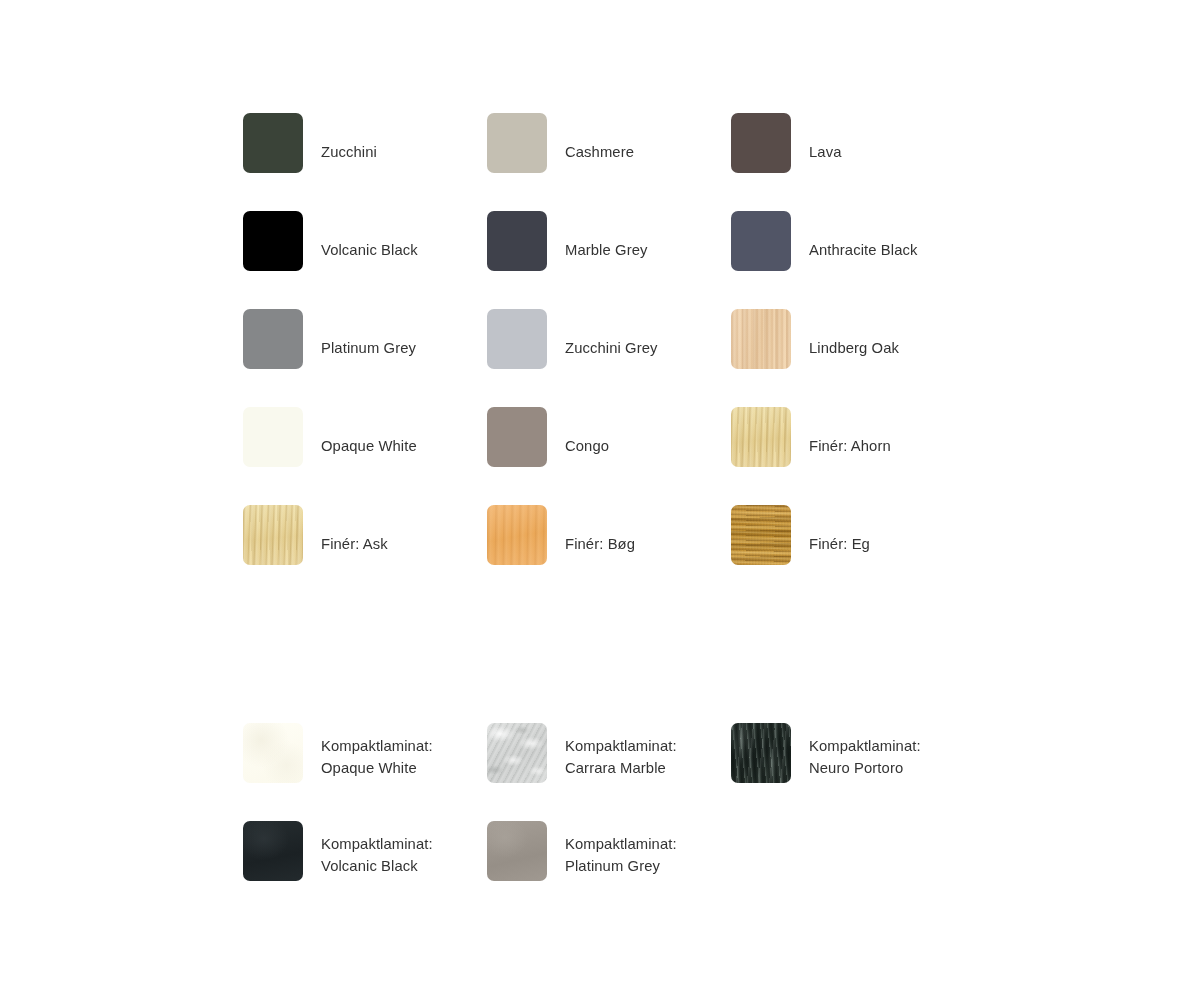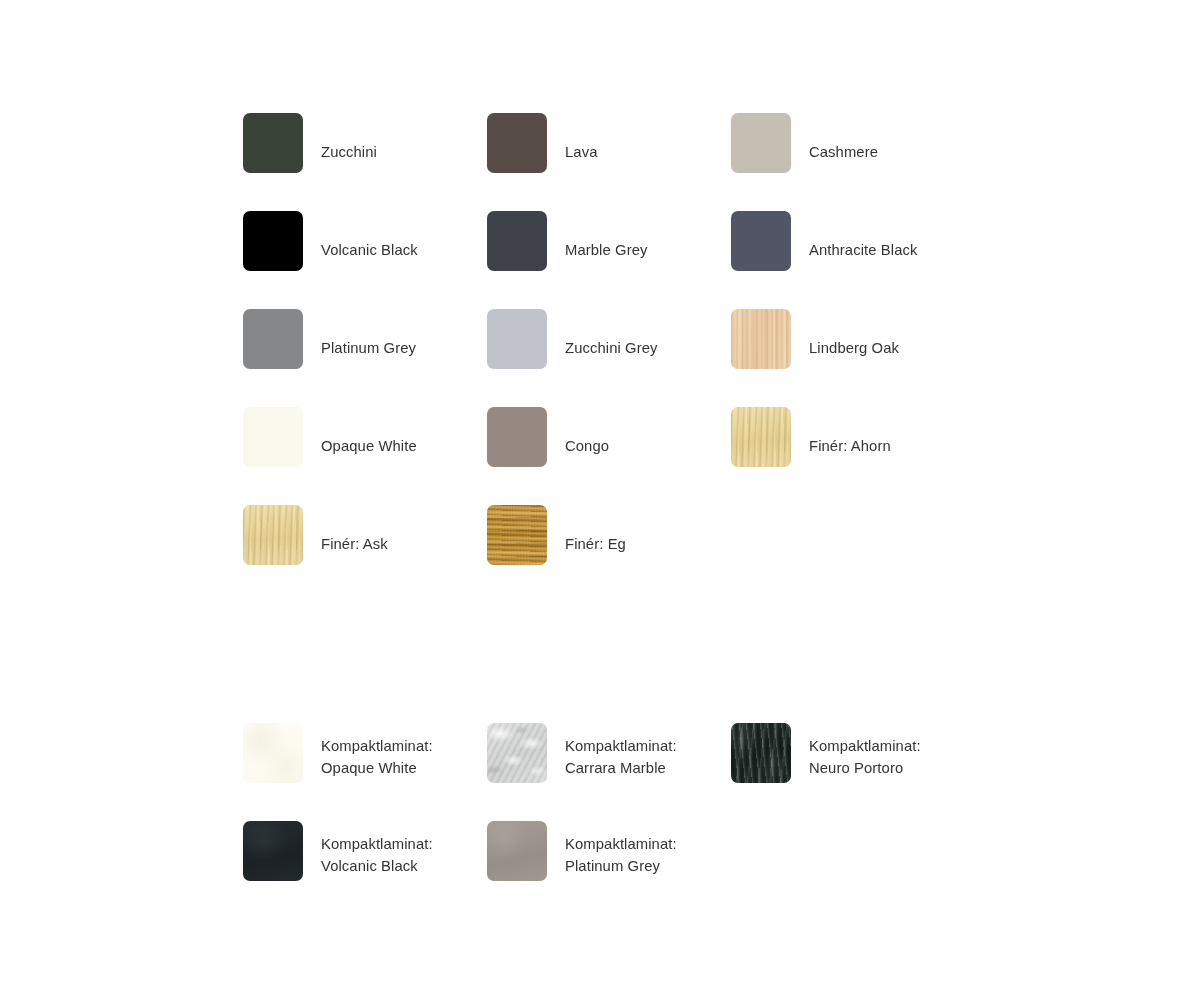--- a/index.html
+++ b/index.html
@@ -214,12 +214,12 @@
         <div class="swatch-label">Zucchini</div>
       </div>
       <div class="swatch-cell">
+        <div class="swatch-chip" style="background-color: rgb(196, 191, 178);"></div>
+        <div class="swatch-label">Cashmere</div>
+      </div>
+      <div class="swatch-cell">
         <div class="swatch-chip" style="background-color: rgb(88, 76, 73);"></div>
         <div class="swatch-label">Lava</div>
-      </div>
-      <div class="swatch-cell">
-        <div class="swatch-chip" style="background-color: rgb(196, 191, 178);"></div>
-        <div class="swatch-label">Cashmere</div>
       </div>
       <div class="swatch-cell">
         <div class="swatch-chip" style="background-color: rgb(0, 0, 0);"></div>

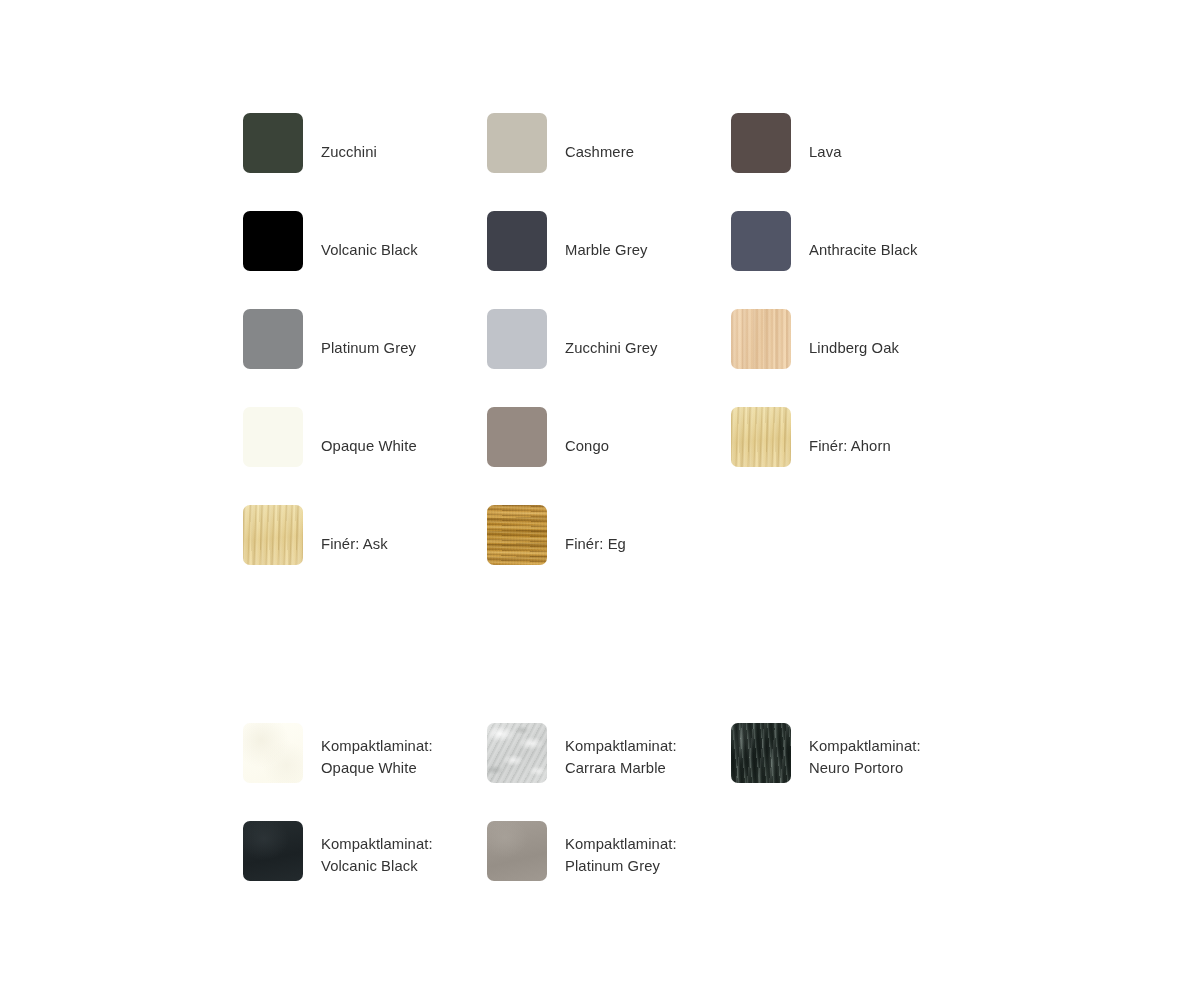--- a/index.html
+++ b/index.html
@@ -262,6 +262,10 @@
         <div class="swatch-label">Finér: Ask</div>
       </div>
       <div class="swatch-cell">
+        <div class="swatch-chip tex-finer-bog" style="background-color: rgb(238, 174, 99);"></div>
+        <div class="swatch-label">Finér: Bøg</div>
+      </div>
+      <div class="swatch-cell">
         <div class="swatch-chip tex-finer-eg" style="background-color: rgb(198, 146, 53);"></div>
         <div class="swatch-label">Finér: Eg</div>
       </div>

